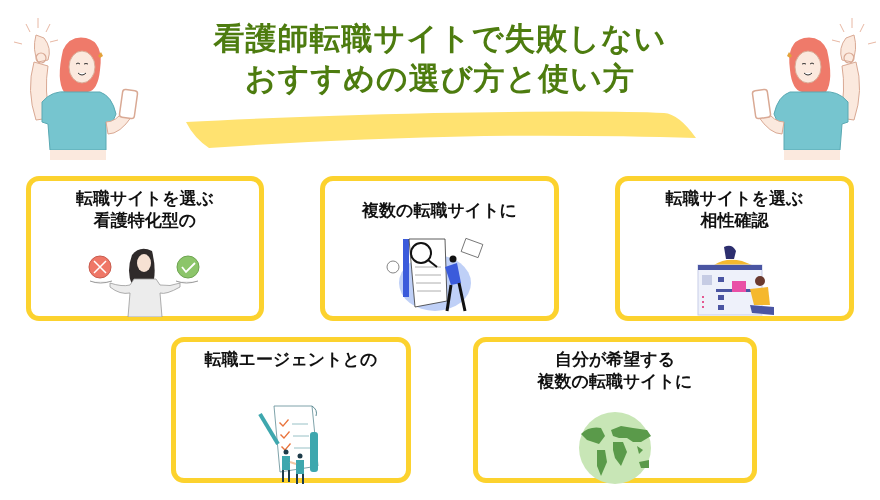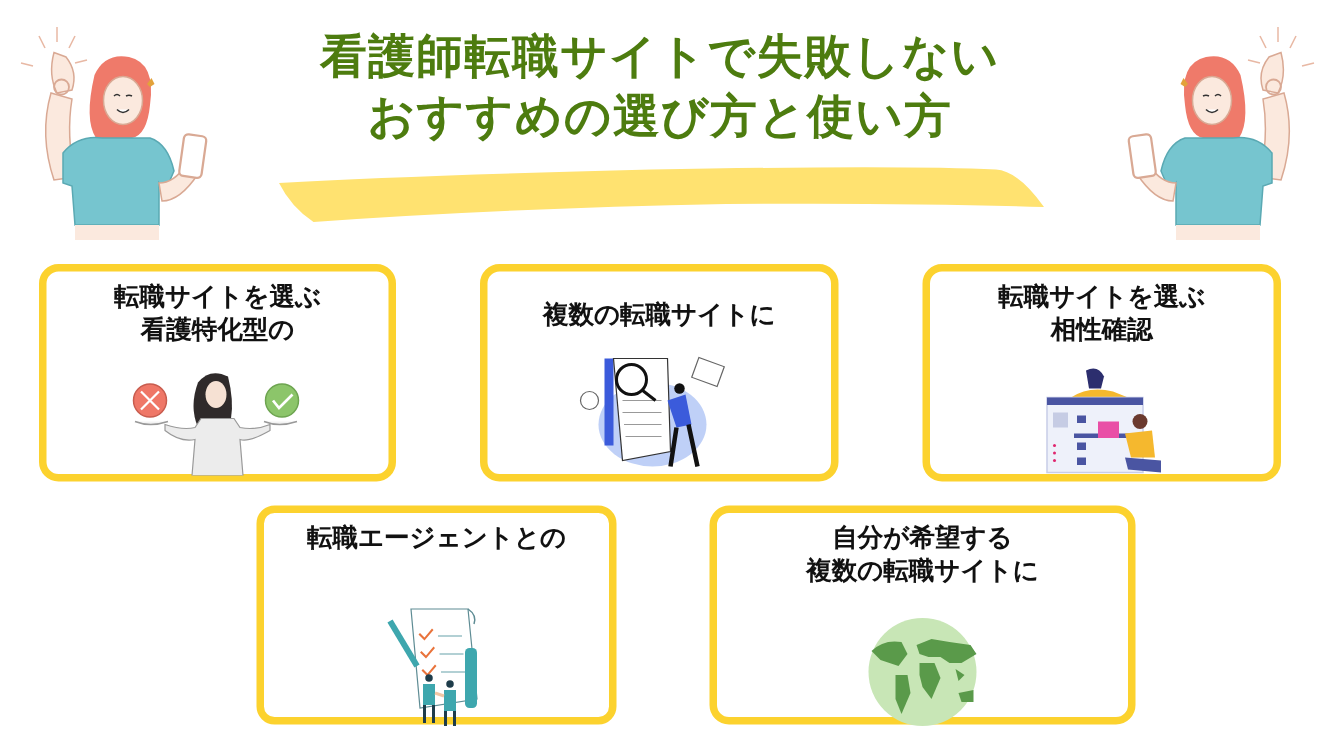--- a/index.html
+++ b/index.html
@@ -143,7 +143,7 @@
   </svg>
 </div>
 
-<div class="card" style="left:171px; top:337px; width:240px; height:146px;border-radius:12px;">
+<div class="card" style="left:171px; top:337px; width:240px; height:146px;">
   <div class="card-title">
     <div>転職エージェントとの</div>
   </div>

